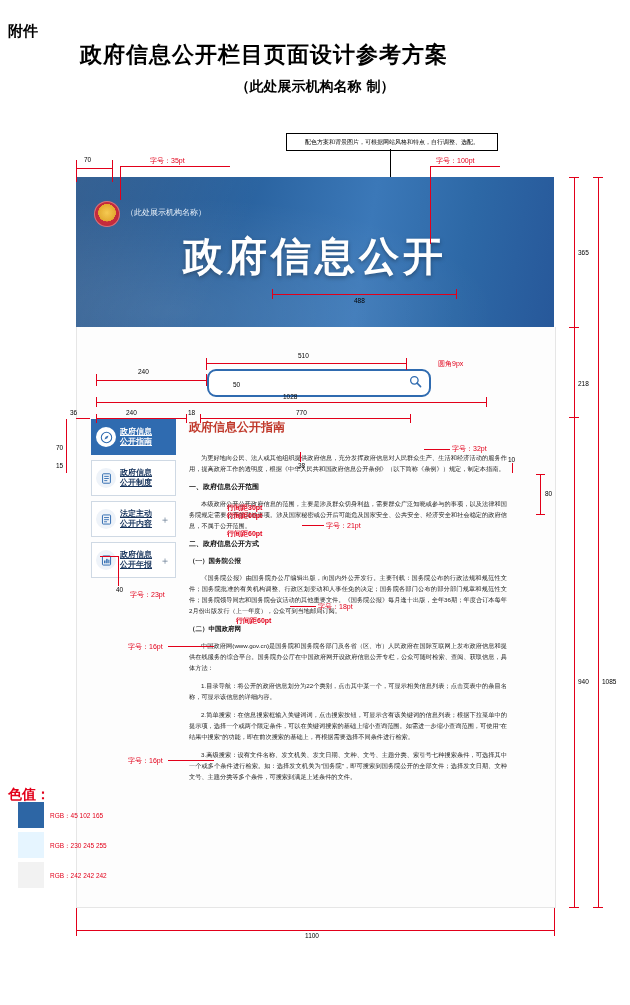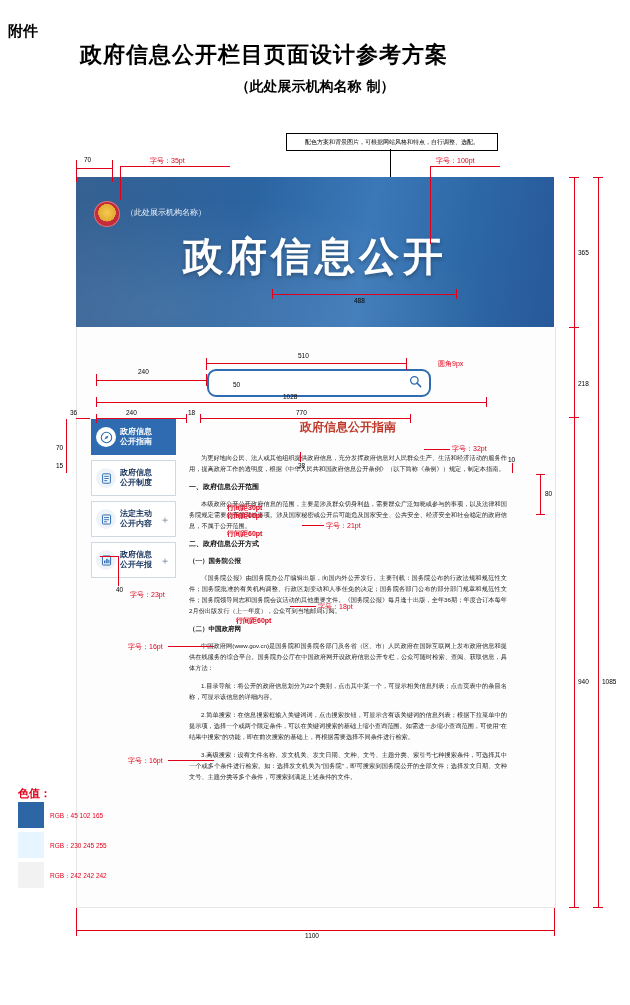--- a/index.html
+++ b/index.html
@@ -51,7 +51,7 @@
   .nav-ico{width:20px;height:20px;border-radius:50%;background:#eef3f9;display:flex;align-items:center;justify-content:center;flex:0 0 auto;margin-right:4px;}
   .nav-item.active .nav-ico{background:#ffffff;}
   .nav-ico svg{display:block;}
-  .nav-txt{font-size:8px;line-height:10px;color:#16335c;font-weight:bold;}
+  .nav-txt{font-size:8px;line-height:10px;color:#16335c;font-weight:bold;text-decoration:underline;}
   .nav-item.active .nav-txt{color:#ffffff;}
   .nav-plus{position:absolute;right:5px;top:13px;font-size:10px;color:#6b7f96;line-height:10px;}
 

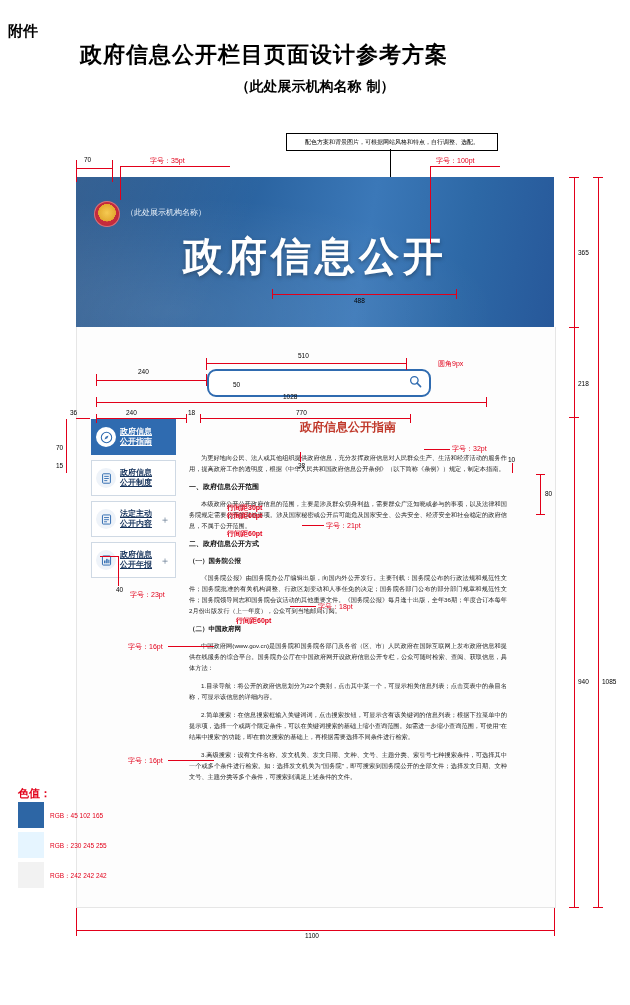--- a/index.html
+++ b/index.html
@@ -57,7 +57,7 @@
 
   
   .content{position:absolute;left:112px;top:92px;width:318px;}
-  .c-title{text-align:center;color:#c0392b;font-size:12px;font-weight:bold;font-family:"DejaVu Serif",serif;margin-bottom:16px;}
+  .c-title{color:#c0392b;font-size:12px;font-weight:bold;font-family:"DejaVu Serif",serif;margin-bottom:16px;}
   .c-p{font-size:6.2px;line-height:11px;color:#222;text-align:justify;margin:0 0 7px 0;text-indent:12px;}
   .c-h{font-size:7px;line-height:12px;color:#111;font-weight:bold;margin:0 0 5px 0;}
   .c-h2{font-size:6.5px;line-height:12px;color:#111;font-weight:bold;margin:0 0 5px 0;}

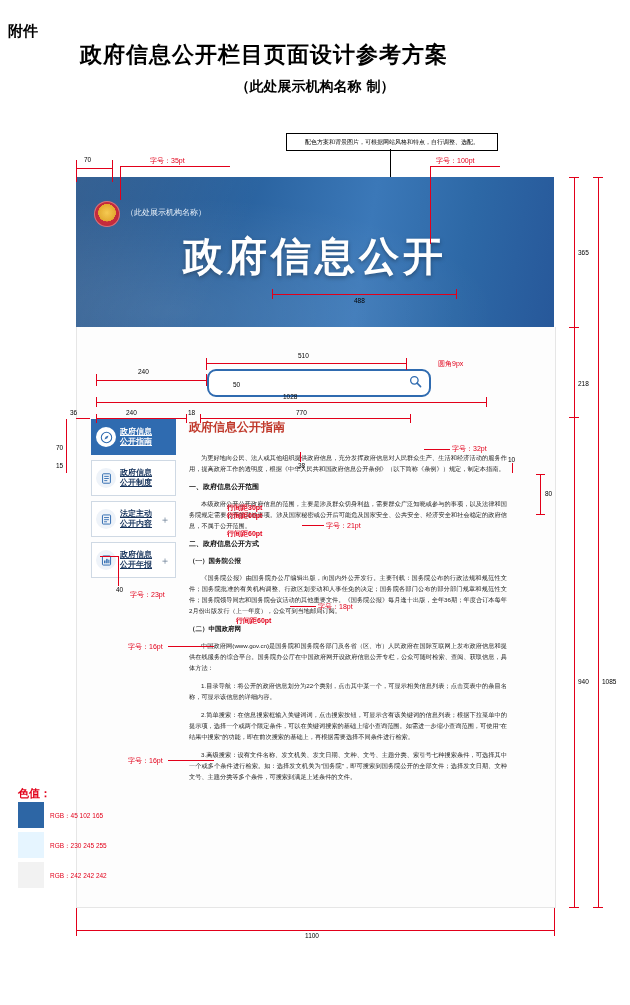--- a/index.html
+++ b/index.html
@@ -63,7 +63,7 @@
   .c-h2{font-size:6.5px;line-height:12px;color:#111;font-weight:bold;margin:0 0 5px 0;}
 
   
-  .legend-title{position:absolute;left:18px;top:786px;font-size:11px;font-weight:bold;color:#e2001a;}
+  .legend-title{position:absolute;left:8px;top:786px;font-size:14px;font-weight:bold;color:#e2001a;}
   .sw{position:absolute;width:26px;height:26px;}
   .sw-l{position:absolute;font-size:6.5px;color:#e2001a;}
 

